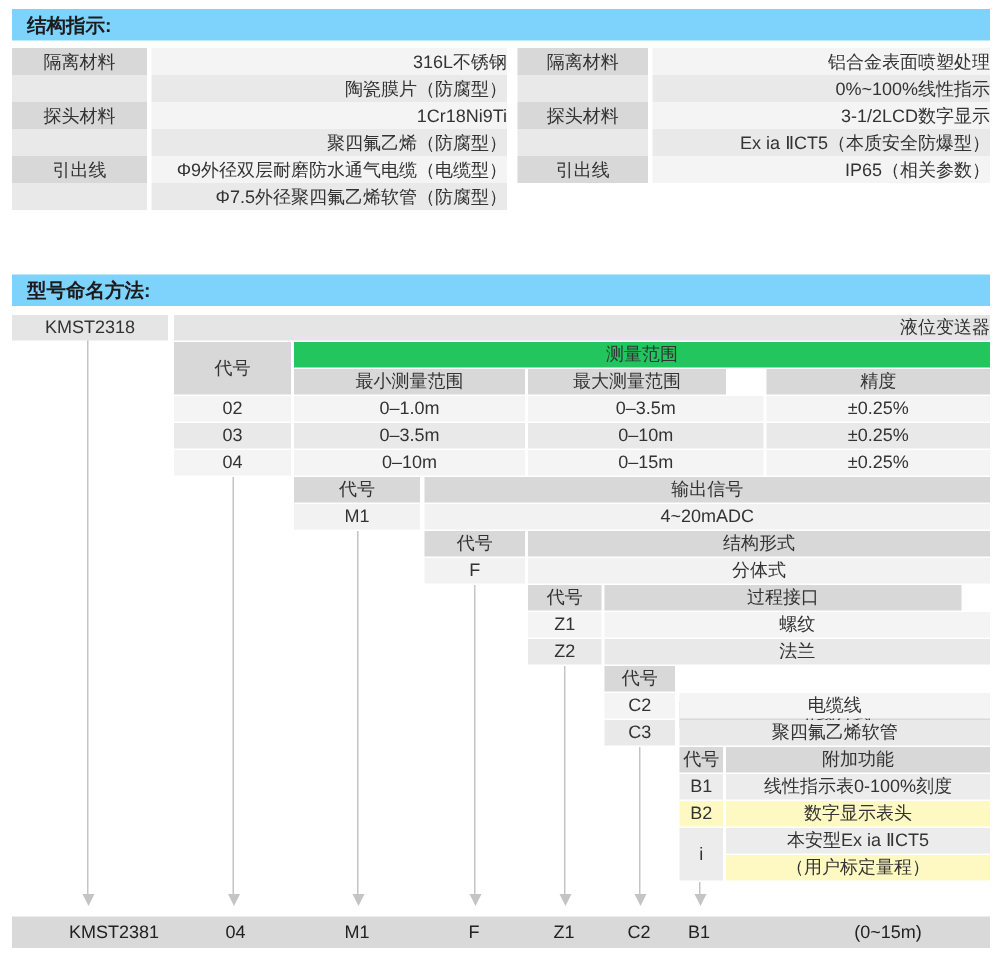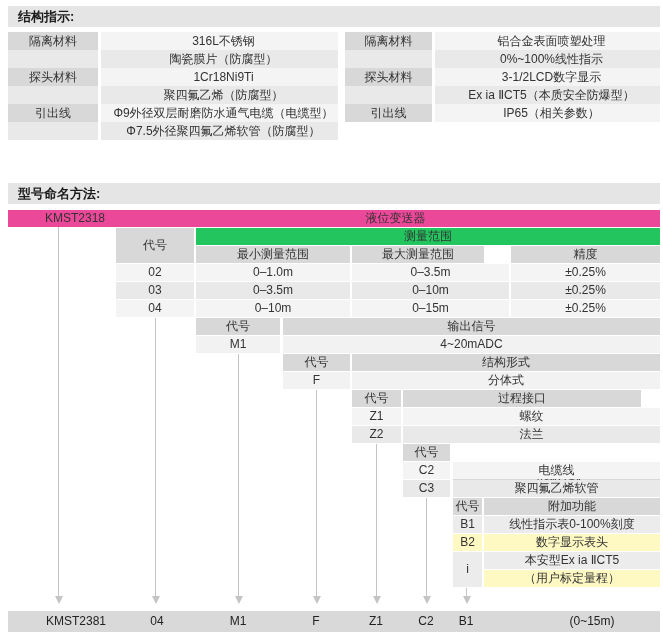--- a/index.html
+++ b/index.html
@@ -9,7 +9,7 @@
     overflow:hidden;
   }
   .bar{
-    position:absolute;left:8px;width:652px;height:21px;background:#e5e5e5;
+    position:absolute;left:8px;width:652px;height:21px;background:#7dd3fc;
     color:#1b1b1b;font-size:13px;font-weight:bold;line-height:21px;
     padding-left:10px;box-sizing:border-box;
   }

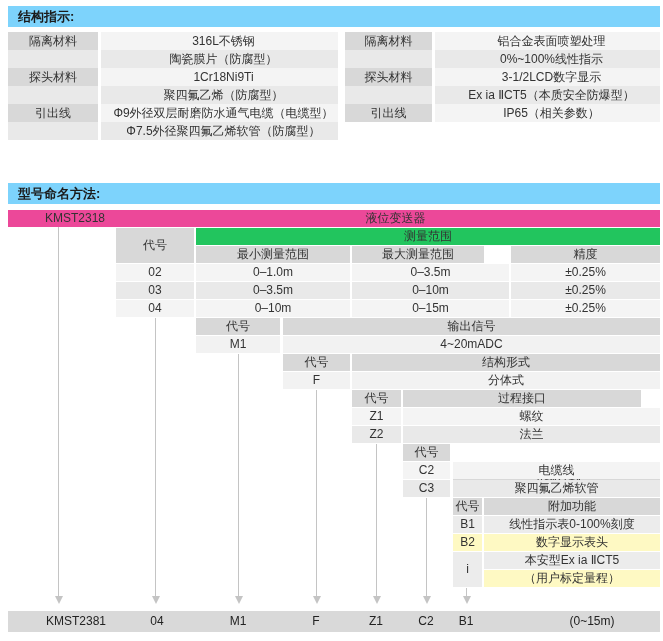--- a/index.html
+++ b/index.html
@@ -17,7 +17,7 @@
     position:absolute;font-size:12px;line-height:17px;height:17px;
     text-align:center;white-space:nowrap;overflow:hidden;color:#333;
   }
-  .tl{text-align:center;padding-left:8px;box-sizing:border-box;}
+  .tl{text-align:right;padding-left:8px;box-sizing:border-box;}
   .sp{height:18px;line-height:18px;}
   .g1{background:#d8d8d8;}  
   .g2{background:#22c55e;}  

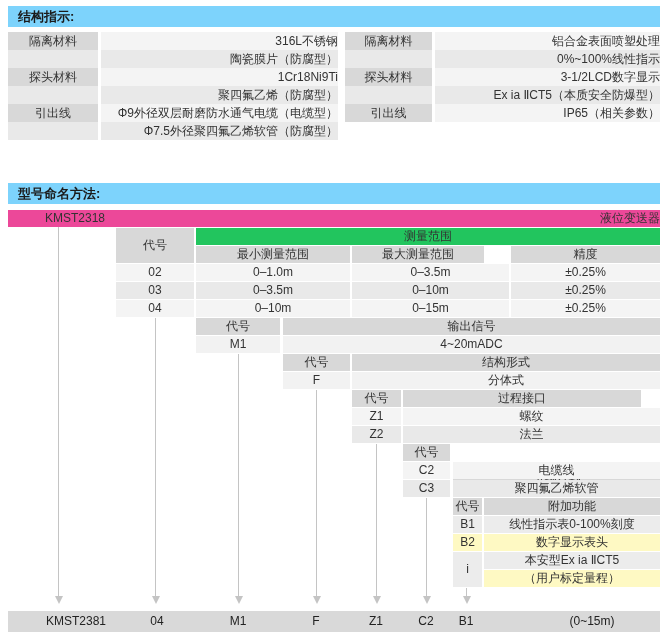--- a/index.html
+++ b/index.html
@@ -23,7 +23,7 @@
   .g2{background:#22c55e;}  
   .g3{background:#f4f4f4;}  
   .g4{background:#e9e9e9;}  
-  .g5{background:#ec4899;padding-left:15px;}  
+  .g5{background:#e5e5e5;}  
   .g6{background:#f2f2f2;}  
   .g7{background:#ececec;}  
   .g8{background:#fef9c3;}  

